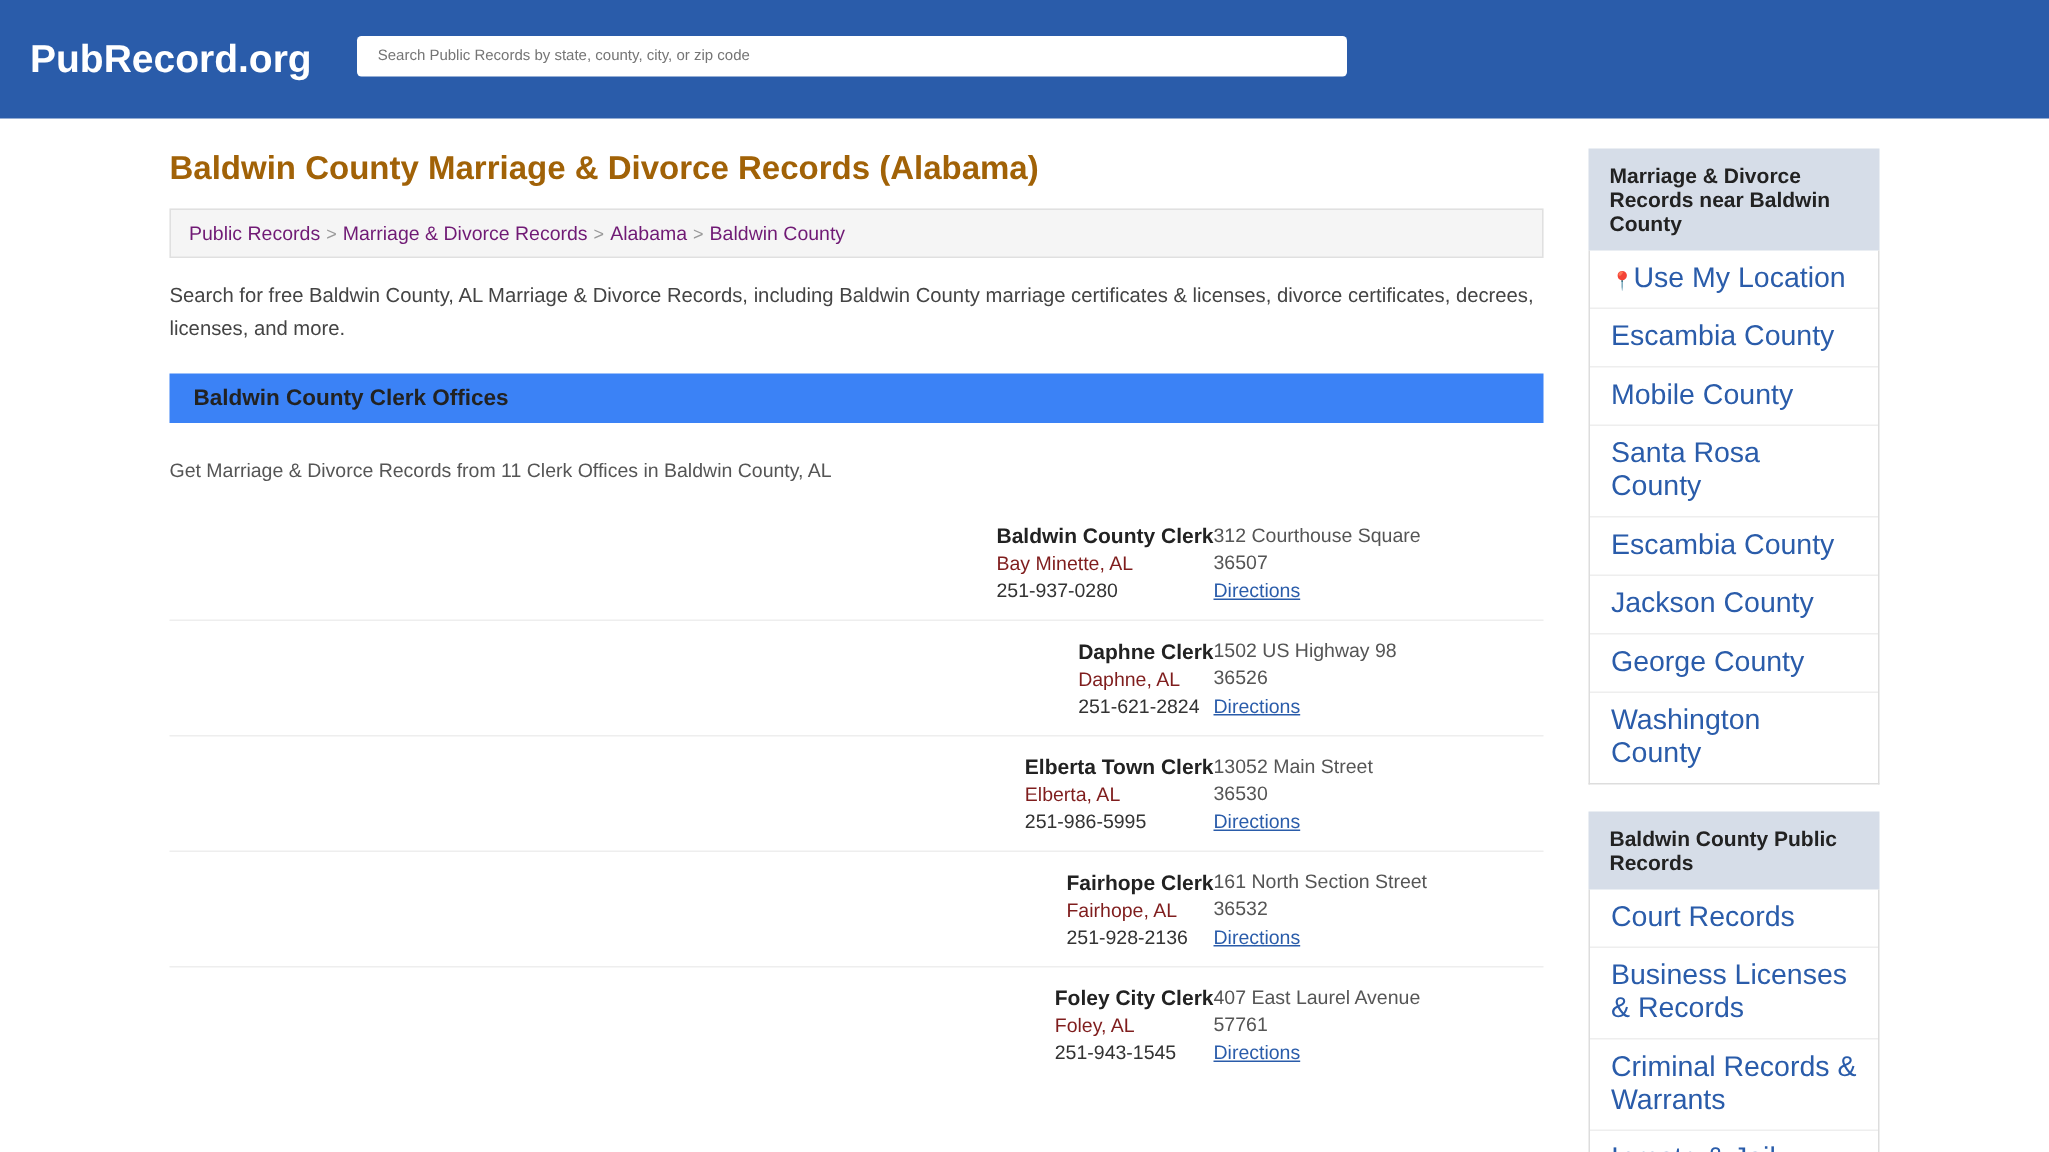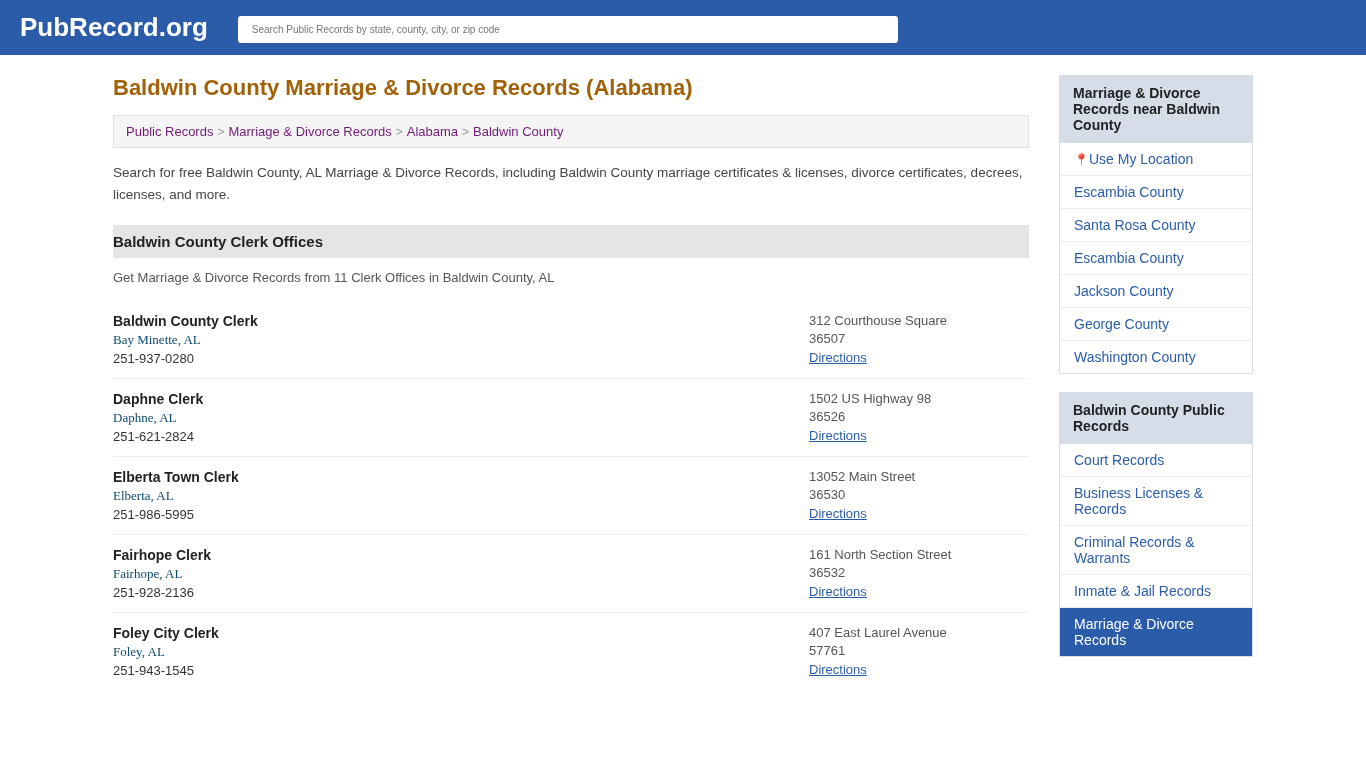--- a/index.html
+++ b/index.html
@@ -8,9 +8,9 @@
     
     #header {
       background: #2a5caa;
-      padding: 12px 20px;
-      display: flex;
-      align-items: flex-end;
+      padding: 24px 20px;
+      display: flex;
+      align-items: flex-start;
       gap: 30px;
     }
     #header .logo {

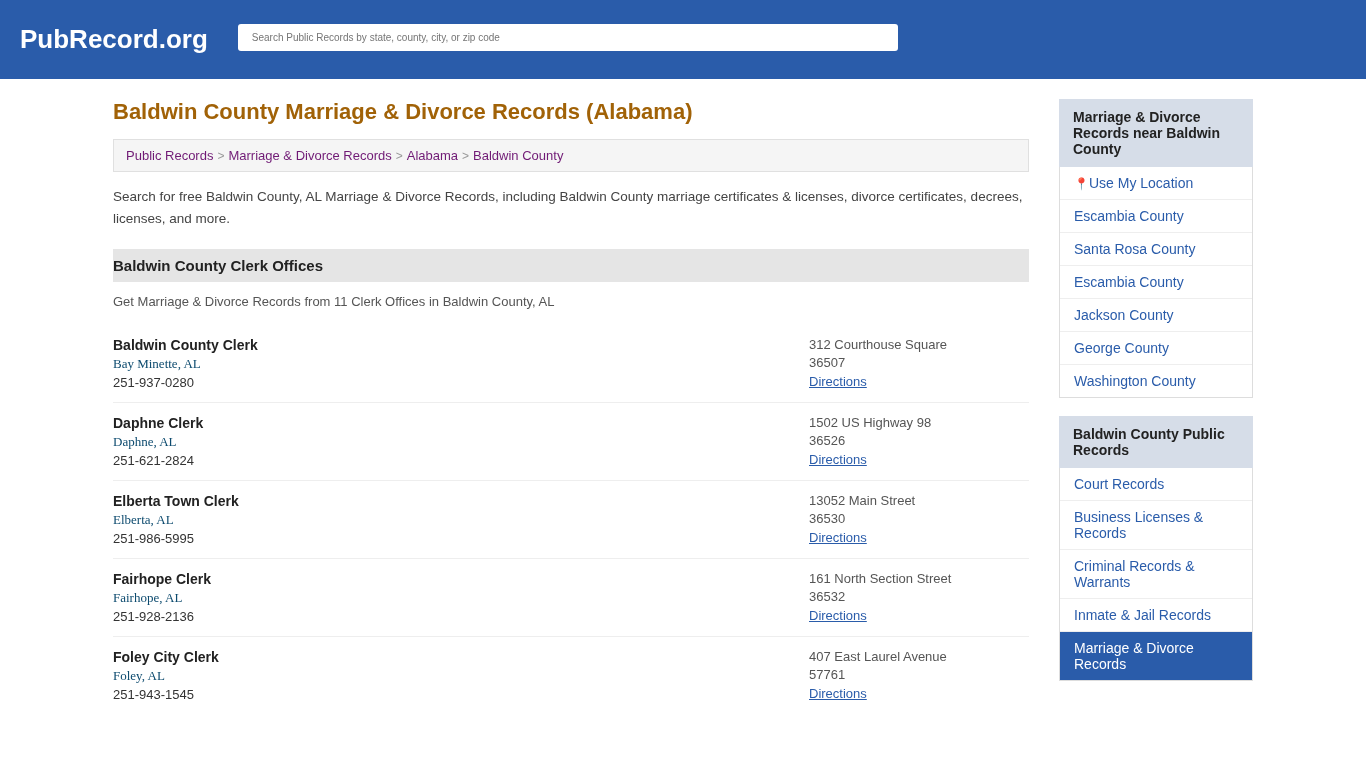--- a/index.html
+++ b/index.html
@@ -165,7 +165,7 @@
     .sidebar-links a {
       display: block;
       padding: 8px 14px;
-      font-size: 14px;
+      font-size: 19px;
       color: #2a5caa;
       text-decoration: none;
       border-bottom: 1px solid #eee;

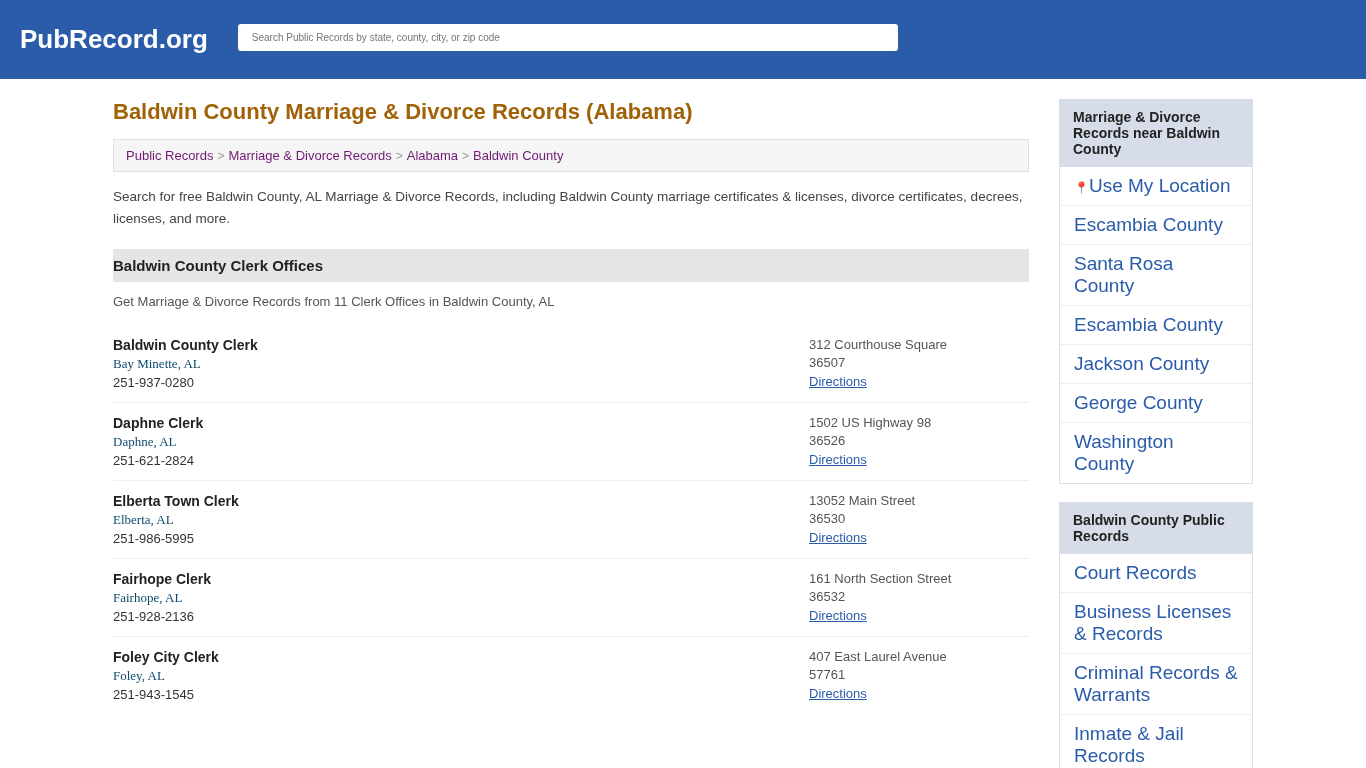--- a/index.html
+++ b/index.html
@@ -80,12 +80,12 @@
 
     
     .section-header {
-      background: #e5e5e5;
-      padding: 8px 0;
+      background: #3b82f6;
+      padding: 8px 16px;
       font-size: 15px;
       font-weight: bold;
       color: #222;
-      margin-bottom: 12px;
+      margin-bottom: 24px;
     }
 
     .section-sub {

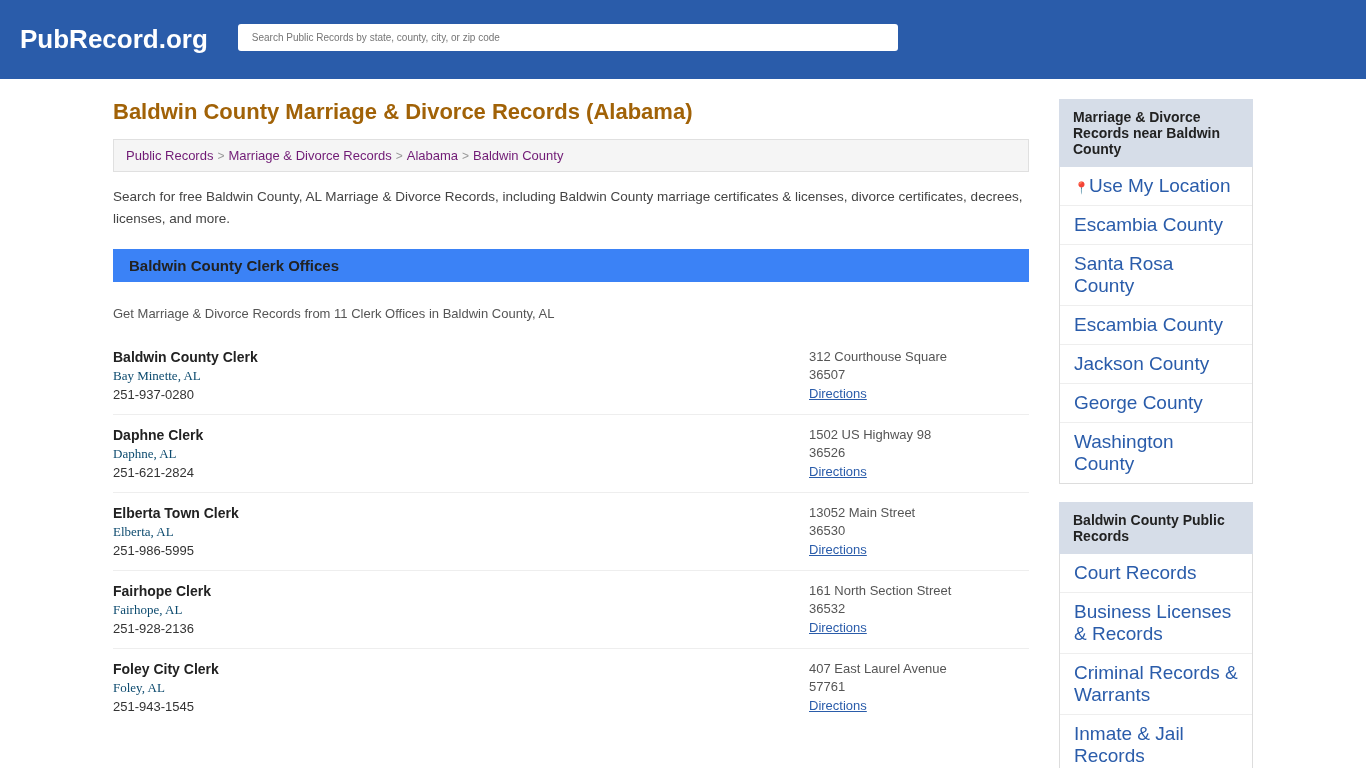--- a/index.html
+++ b/index.html
@@ -289,6 +289,7 @@
     <div class="sidebar-links" id="nearby-links">
         <a href="#" class="use-my-location">Use My Location</a>
         <a href="#">Escambia County</a>
+        <a href="#">Mobile County</a>
         <a href="#">Santa Rosa County</a>
         <a href="#">Escambia County</a>
         <a href="#">Jackson County</a>

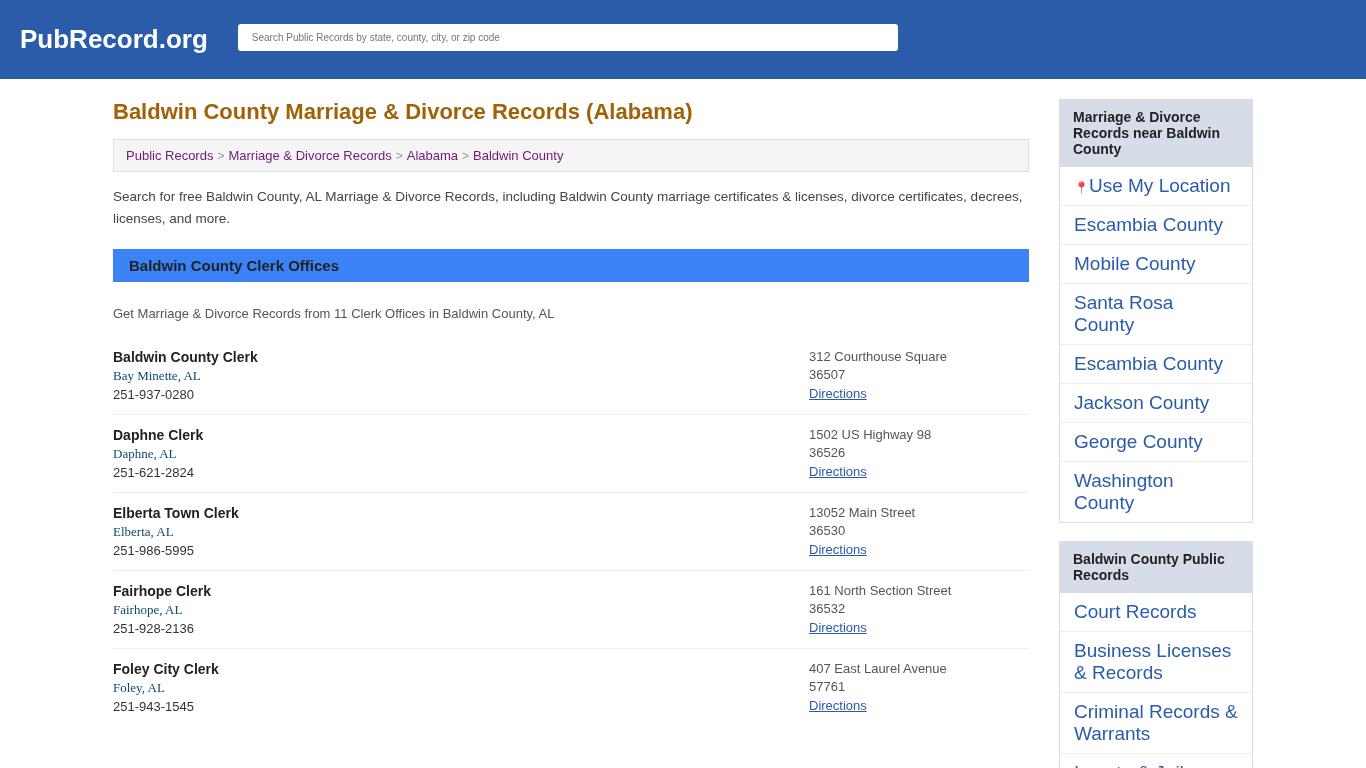--- a/index.html
+++ b/index.html
@@ -97,7 +97,7 @@
     
     .clerk-entry {
       display: flex;
-      justify-content: space-between;
+      justify-content: flex-end;
       padding: 12px 0;
       border-bottom: 1px solid #eee;
     }

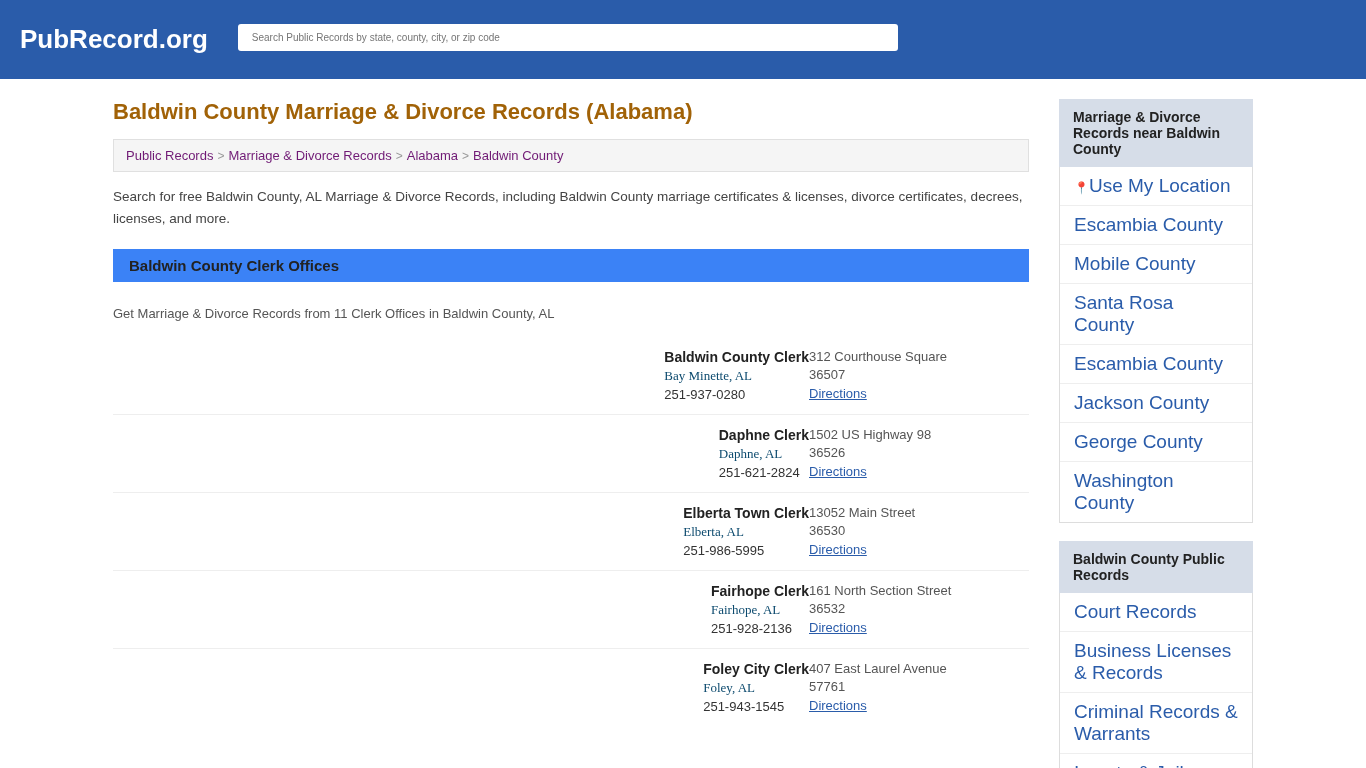--- a/index.html
+++ b/index.html
@@ -111,9 +111,8 @@
     }
     .clerk-left .city {
       font-size: 13px;
-      color: #0c4a6e;
+      color: #7f1d1d;
       margin-bottom: 3px;
-      font-family: Liberation Serif, serif;
     }
     .clerk-left .phone {
       font-size: 13px;

